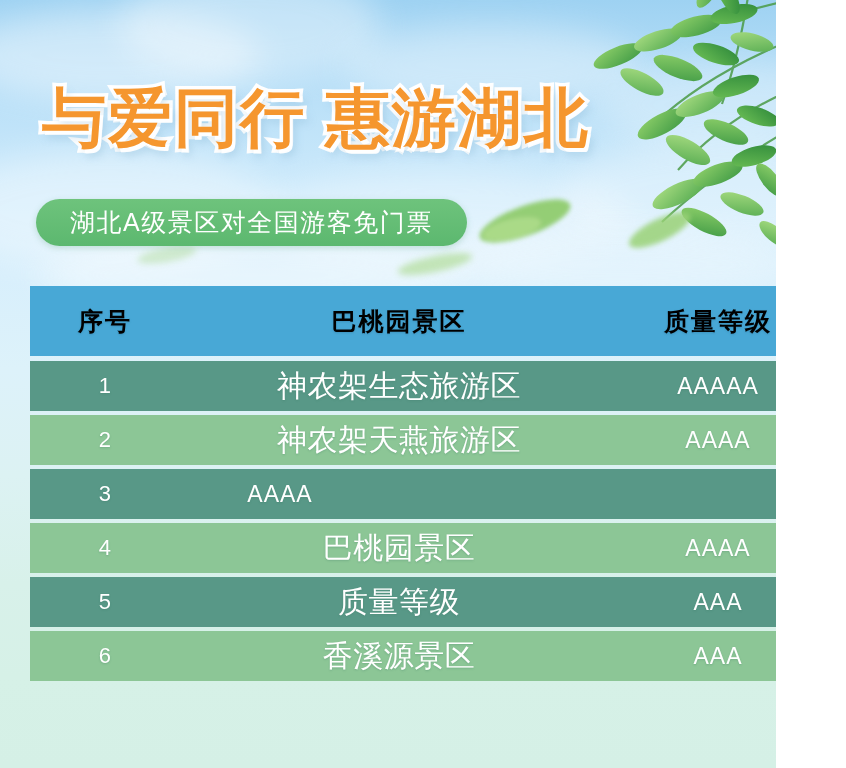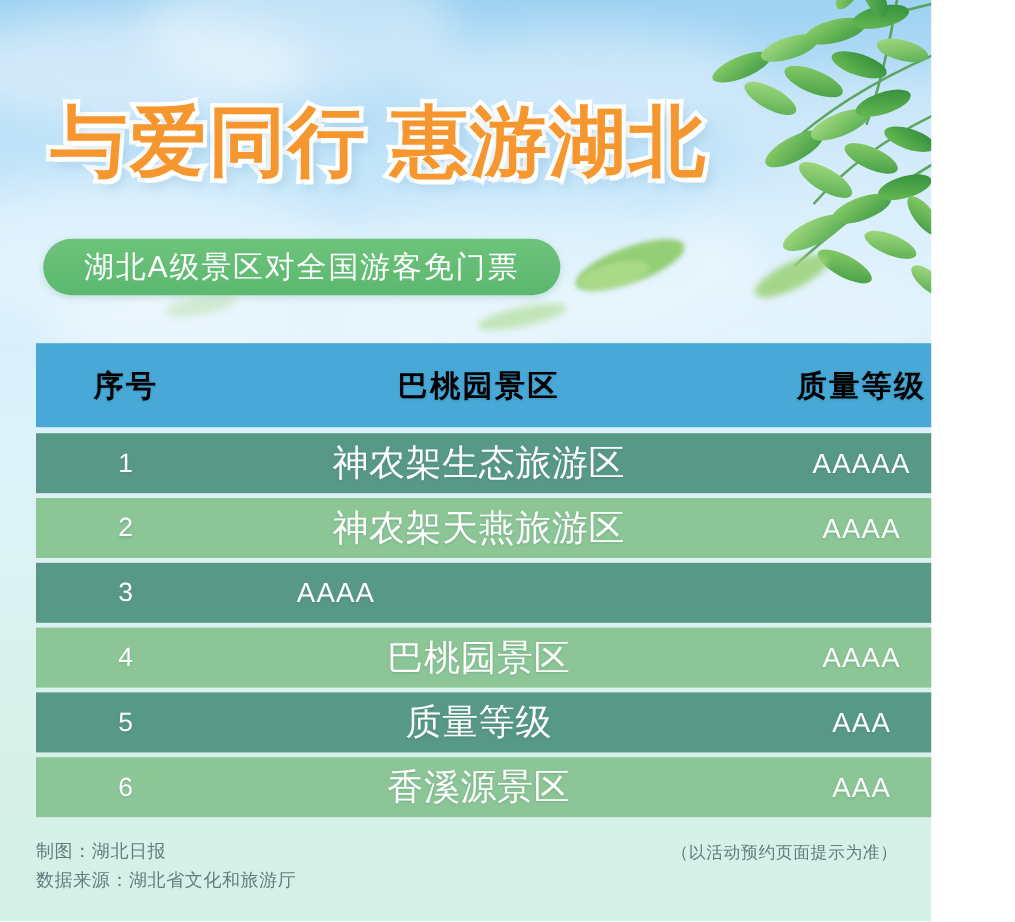--- a/index.html
+++ b/index.html
@@ -319,13 +319,6 @@
     </div>
   </div>
 
-  <div id="footer">
-    <div class="left-lines">
-      <div class="line">制图：湖北日报</div>
-      <div class="line">数据来源：湖北省文化和旅游厅</div>
-    </div>
-    <div class="note">（以活动预约页面提示为准）</div>
-  </div>
 
 </div>
 

